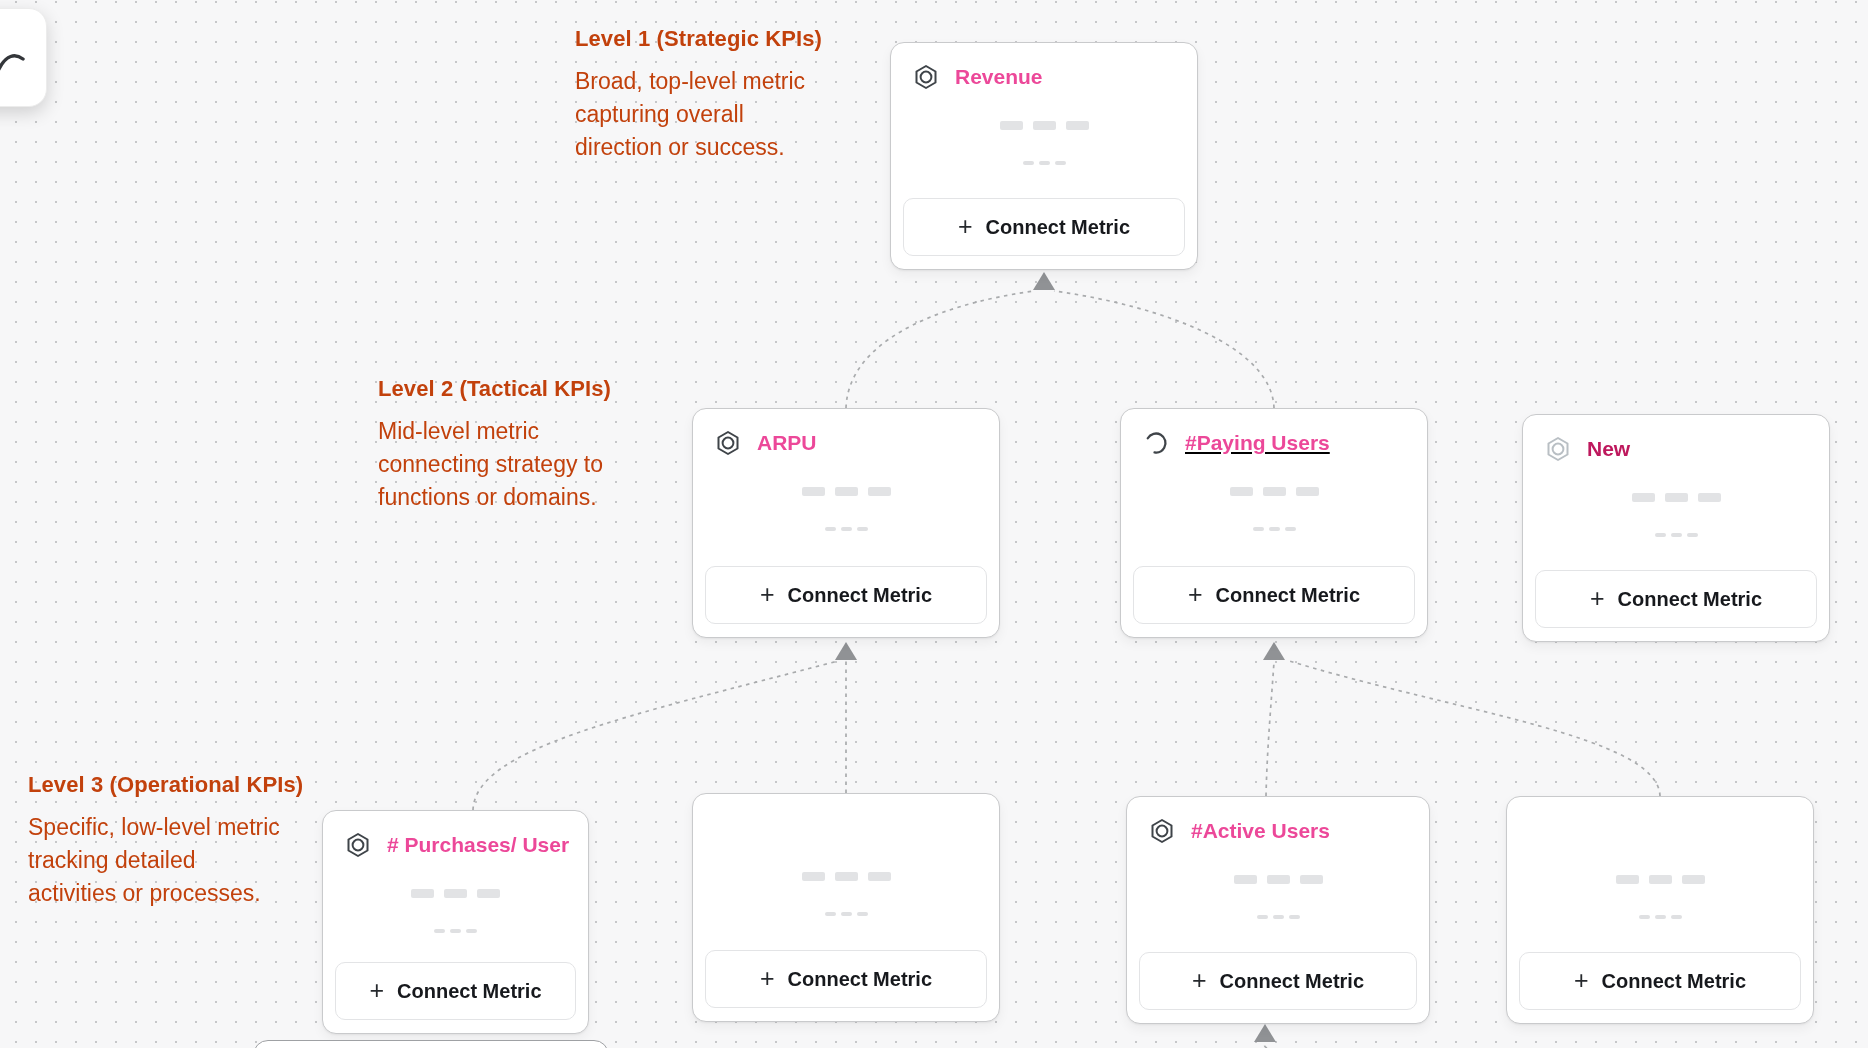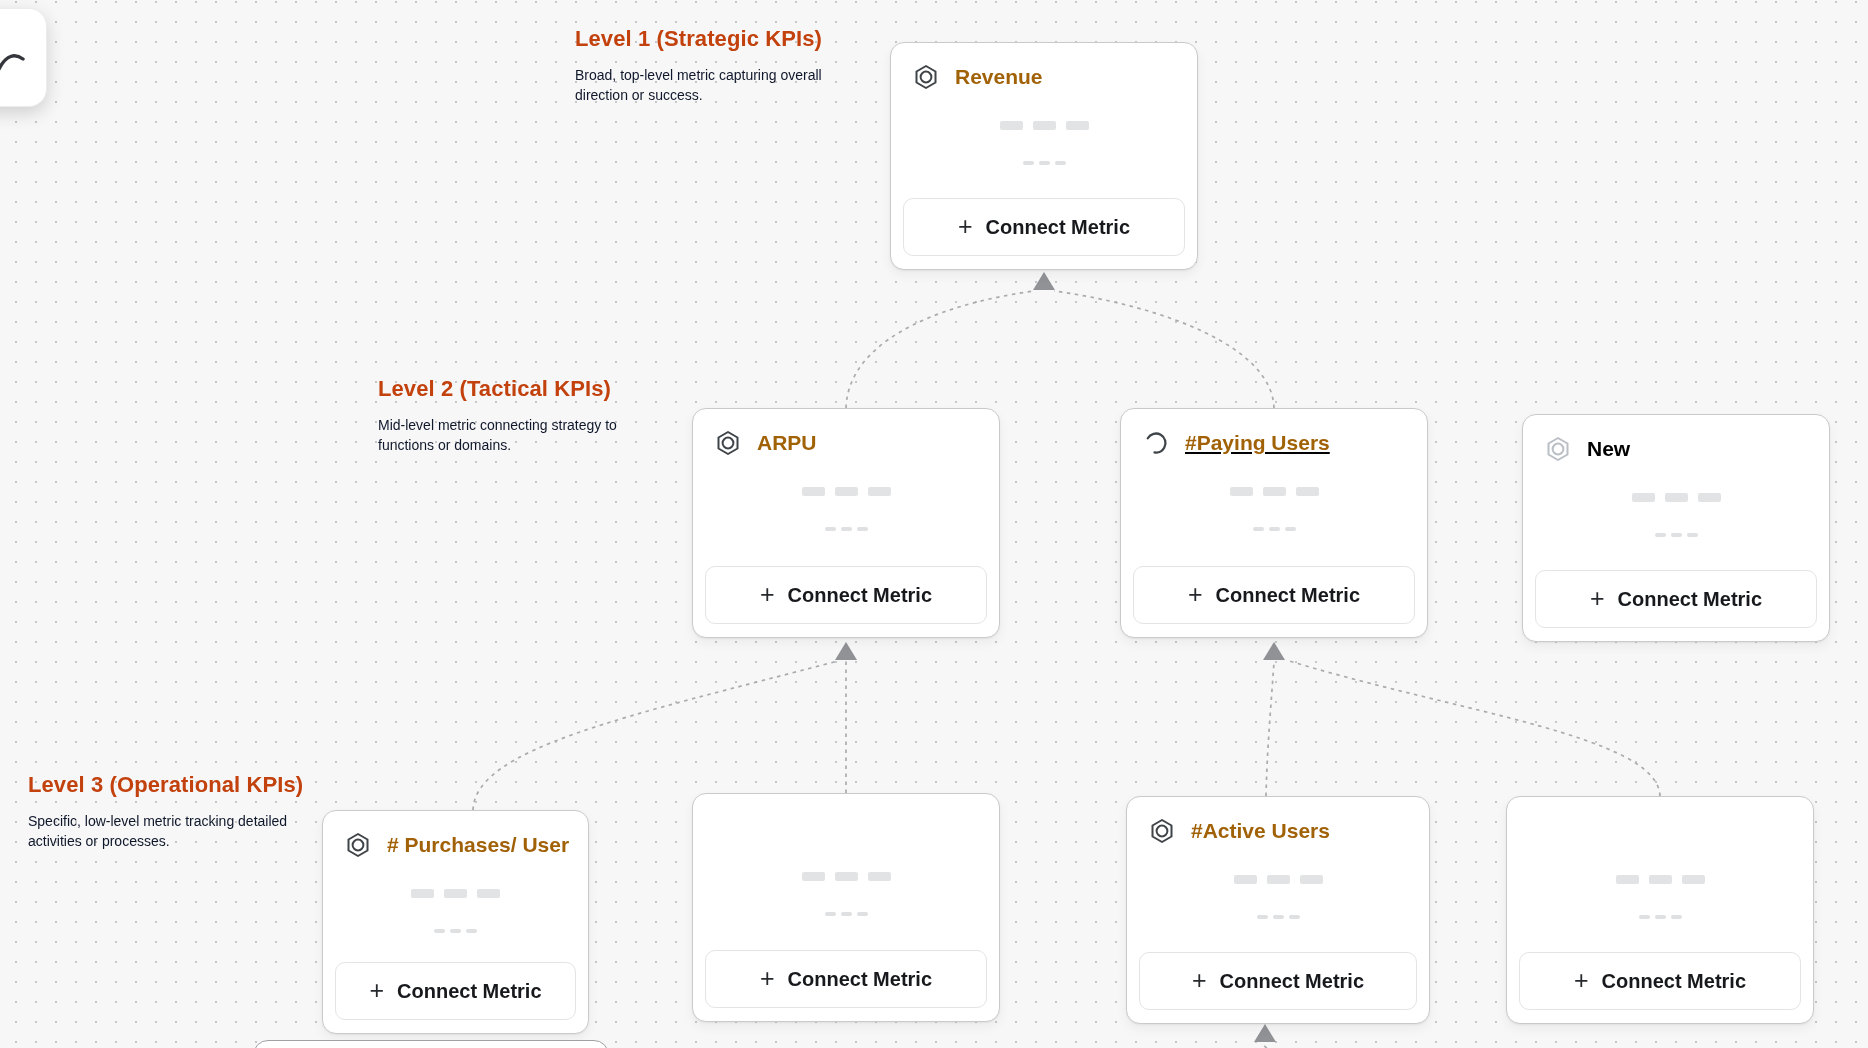--- a/index.html
+++ b/index.html
@@ -18,7 +18,7 @@
 
   .level-label{position:absolute;}
   .level-title{font-size:22px;font-weight:700;color:#c2410c;letter-spacing:.1px;margin:0 0 13px 0;}
-  .level-desc{font-size:14px;font-weight:400;color:#0f172a;line-height:1.44;margin:0;}
+  .level-desc{font-size:23px;font-weight:400;color:#c2410c;line-height:1.44;margin:0;}
 
   .card{
     position:absolute;background:#ffffff;

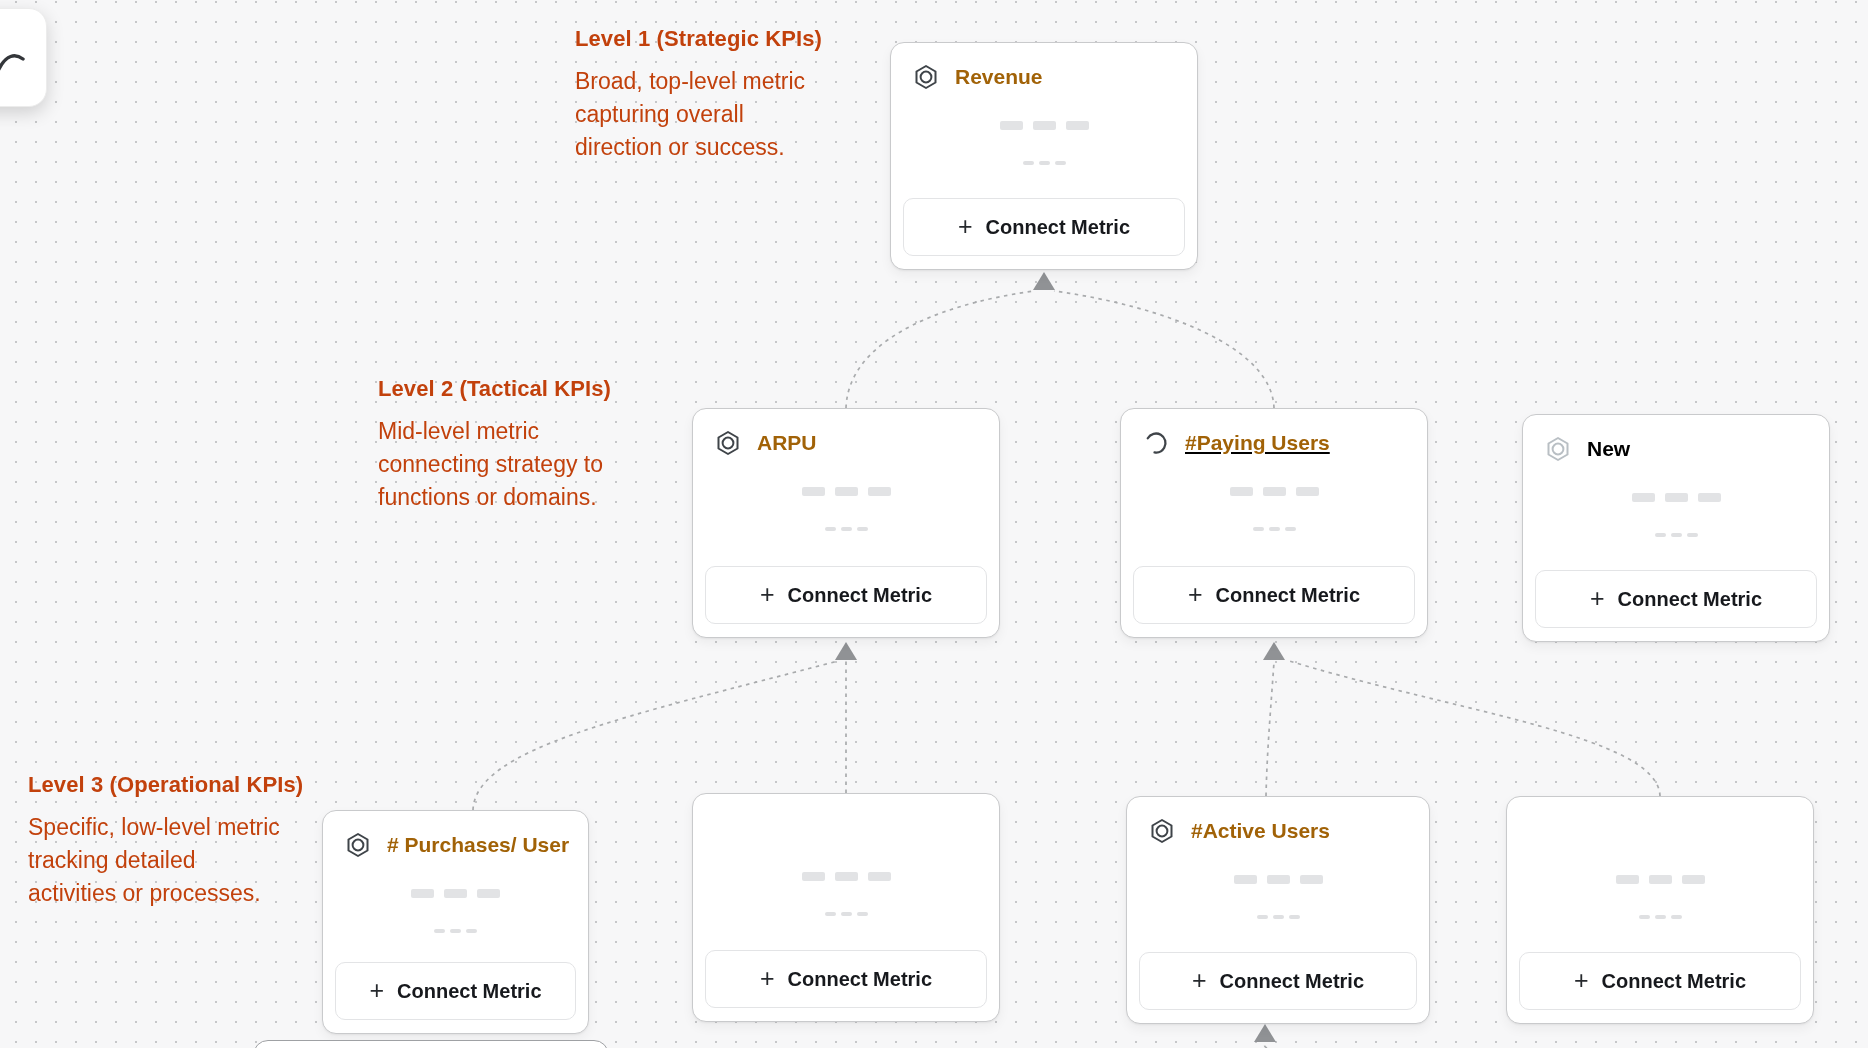--- a/index.html
+++ b/index.html
@@ -27,7 +27,7 @@
     box-sizing:border-box;
   }
   .card-header{display:flex;align-items:center;gap:16px;padding:21px 22px 0 22px;}
-  .card-title{font-size:21px;font-weight:700;color:#a16207;white-space:nowrap;}
+  .card-title{font-size:21px;font-weight:700;color:#ec4899;white-space:nowrap;}
   .card-title.muted{color:#000000;}
   .node-icon{width:26px;height:26px;flex:0 0 26px;display:inline-flex;}
 

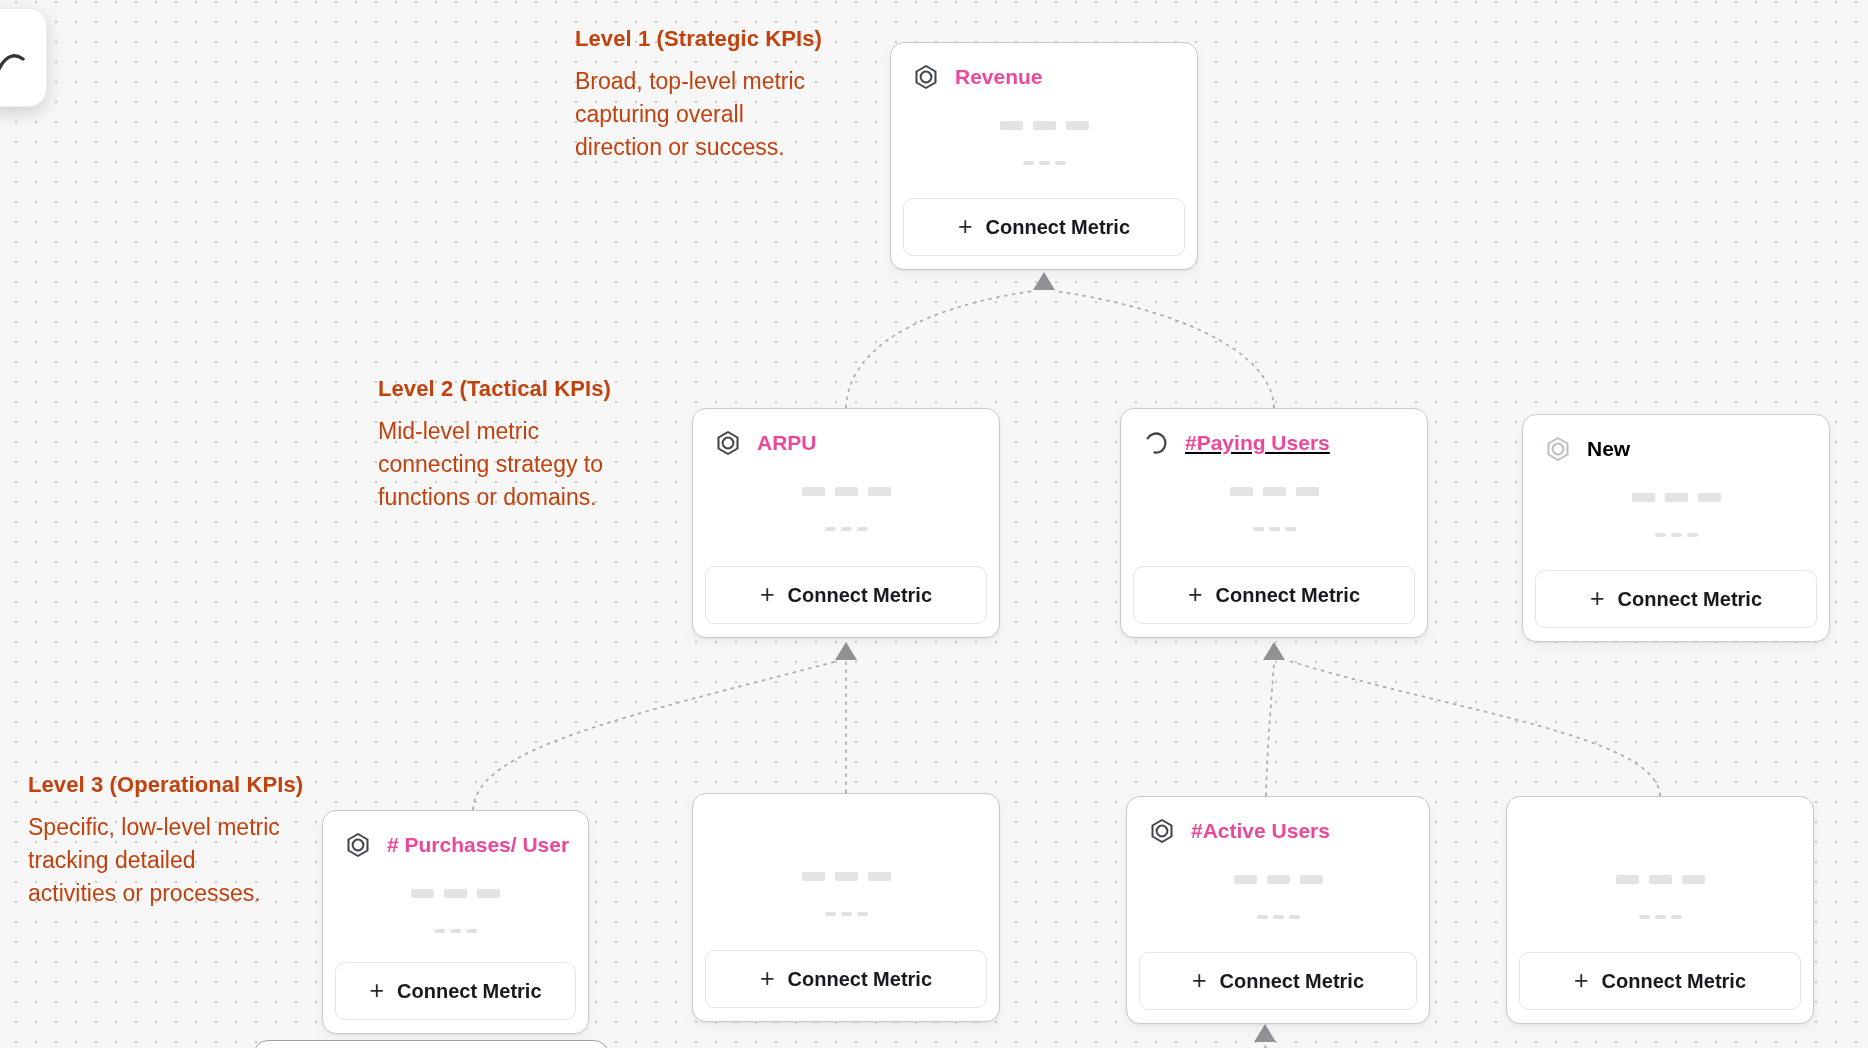--- a/index.html
+++ b/index.html
@@ -28,7 +28,7 @@
   }
   .card-header{display:flex;align-items:center;gap:16px;padding:21px 22px 0 22px;}
   .card-title{font-size:21px;font-weight:700;color:#ec4899;white-space:nowrap;}
-  .card-title.muted{color:#000000;}
+  .card-title.muted{color:#be185d;}
   .node-icon{width:26px;height:26px;flex:0 0 26px;display:inline-flex;}
 
   .skel{position:absolute;left:0;right:0;top:78px;display:flex;flex-direction:column;align-items:center;}

